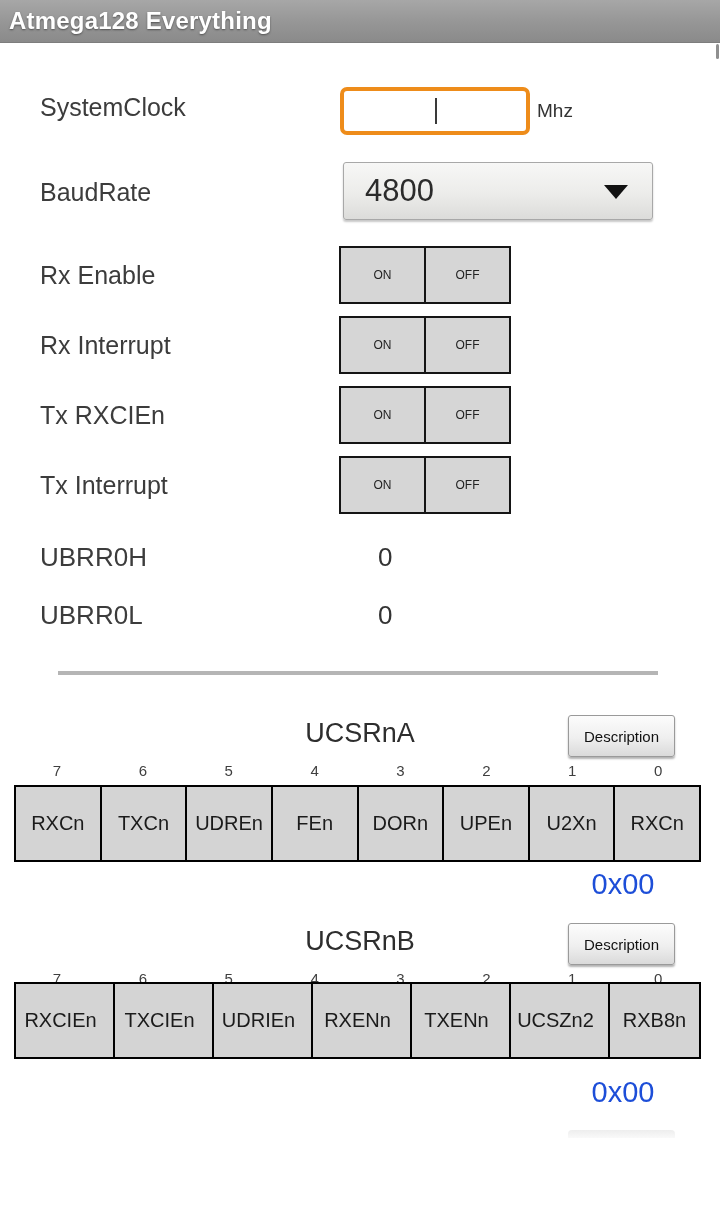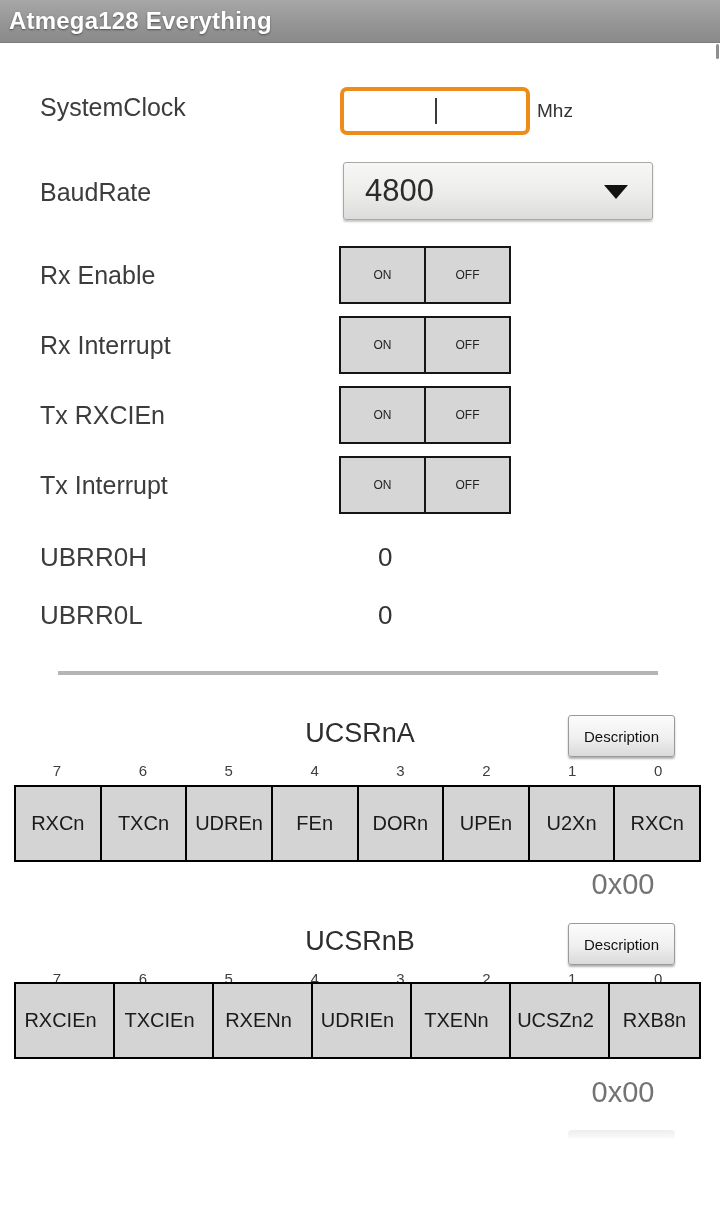--- a/index.html
+++ b/index.html
@@ -81,7 +81,7 @@
     background:#d4d4d4;font-size:20px;color:#1b1b1b;cursor:pointer;
   }
   .bit-cell + .bit-cell{border-left:2px solid #000;}
-  .hex-value{position:absolute;left:578px;width:90px;text-align:center;font-size:29px;color:#737373;}
+  .hex-value{position:absolute;left:578px;width:90px;text-align:center;font-size:29px;color:#1d4ed8;}
   .partial-btn{
     position:absolute;left:568px;top:1130px;width:107px;height:8px;
     background:linear-gradient(180deg,#e9e9e9,#f8f8f8);border-radius:4px 4px 0 0;opacity:.8;

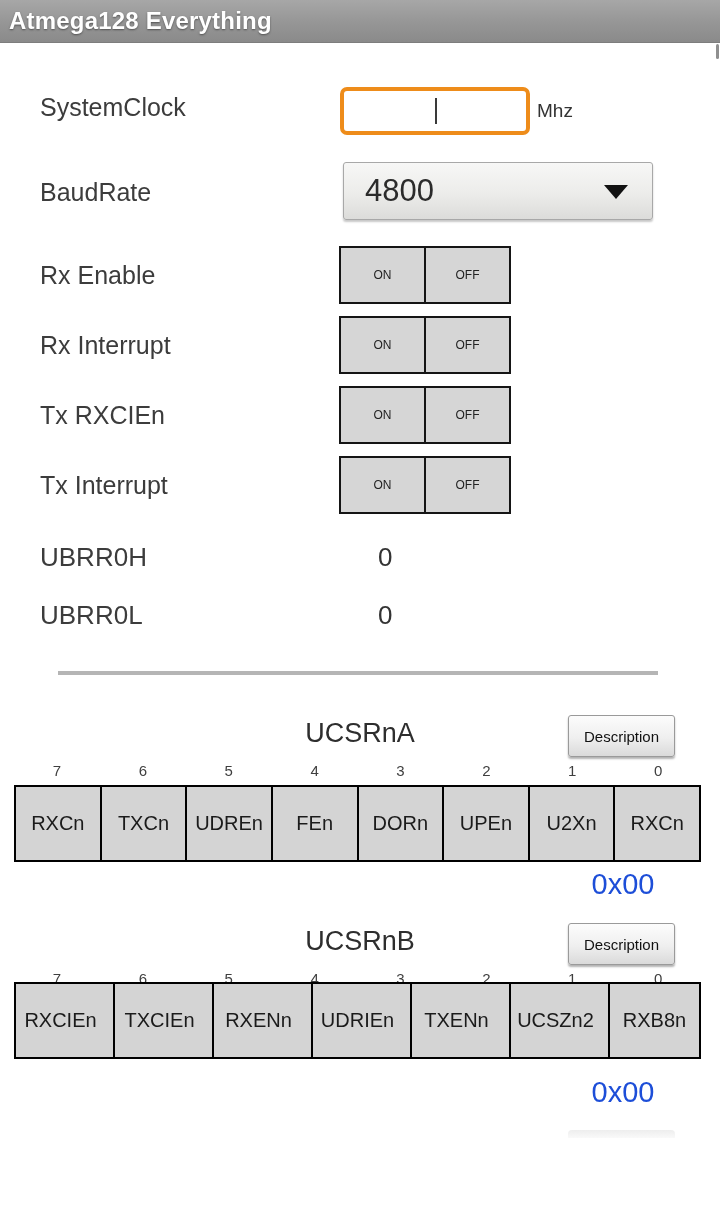--- a/index.html
+++ b/index.html
@@ -189,8 +189,8 @@
   <div class="bit-table" style="top:982px;gap:8px;">
     <div class="bit-cell">RXCIEn</div>
     <div class="bit-cell">TXCIEn</div>
+    <div class="bit-cell">UDRIEn</div>
     <div class="bit-cell">RXENn</div>
-    <div class="bit-cell">UDRIEn</div>
     <div class="bit-cell">TXENn</div>
     <div class="bit-cell">UCSZn2</div>
     <div class="bit-cell">RXB8n</div>

